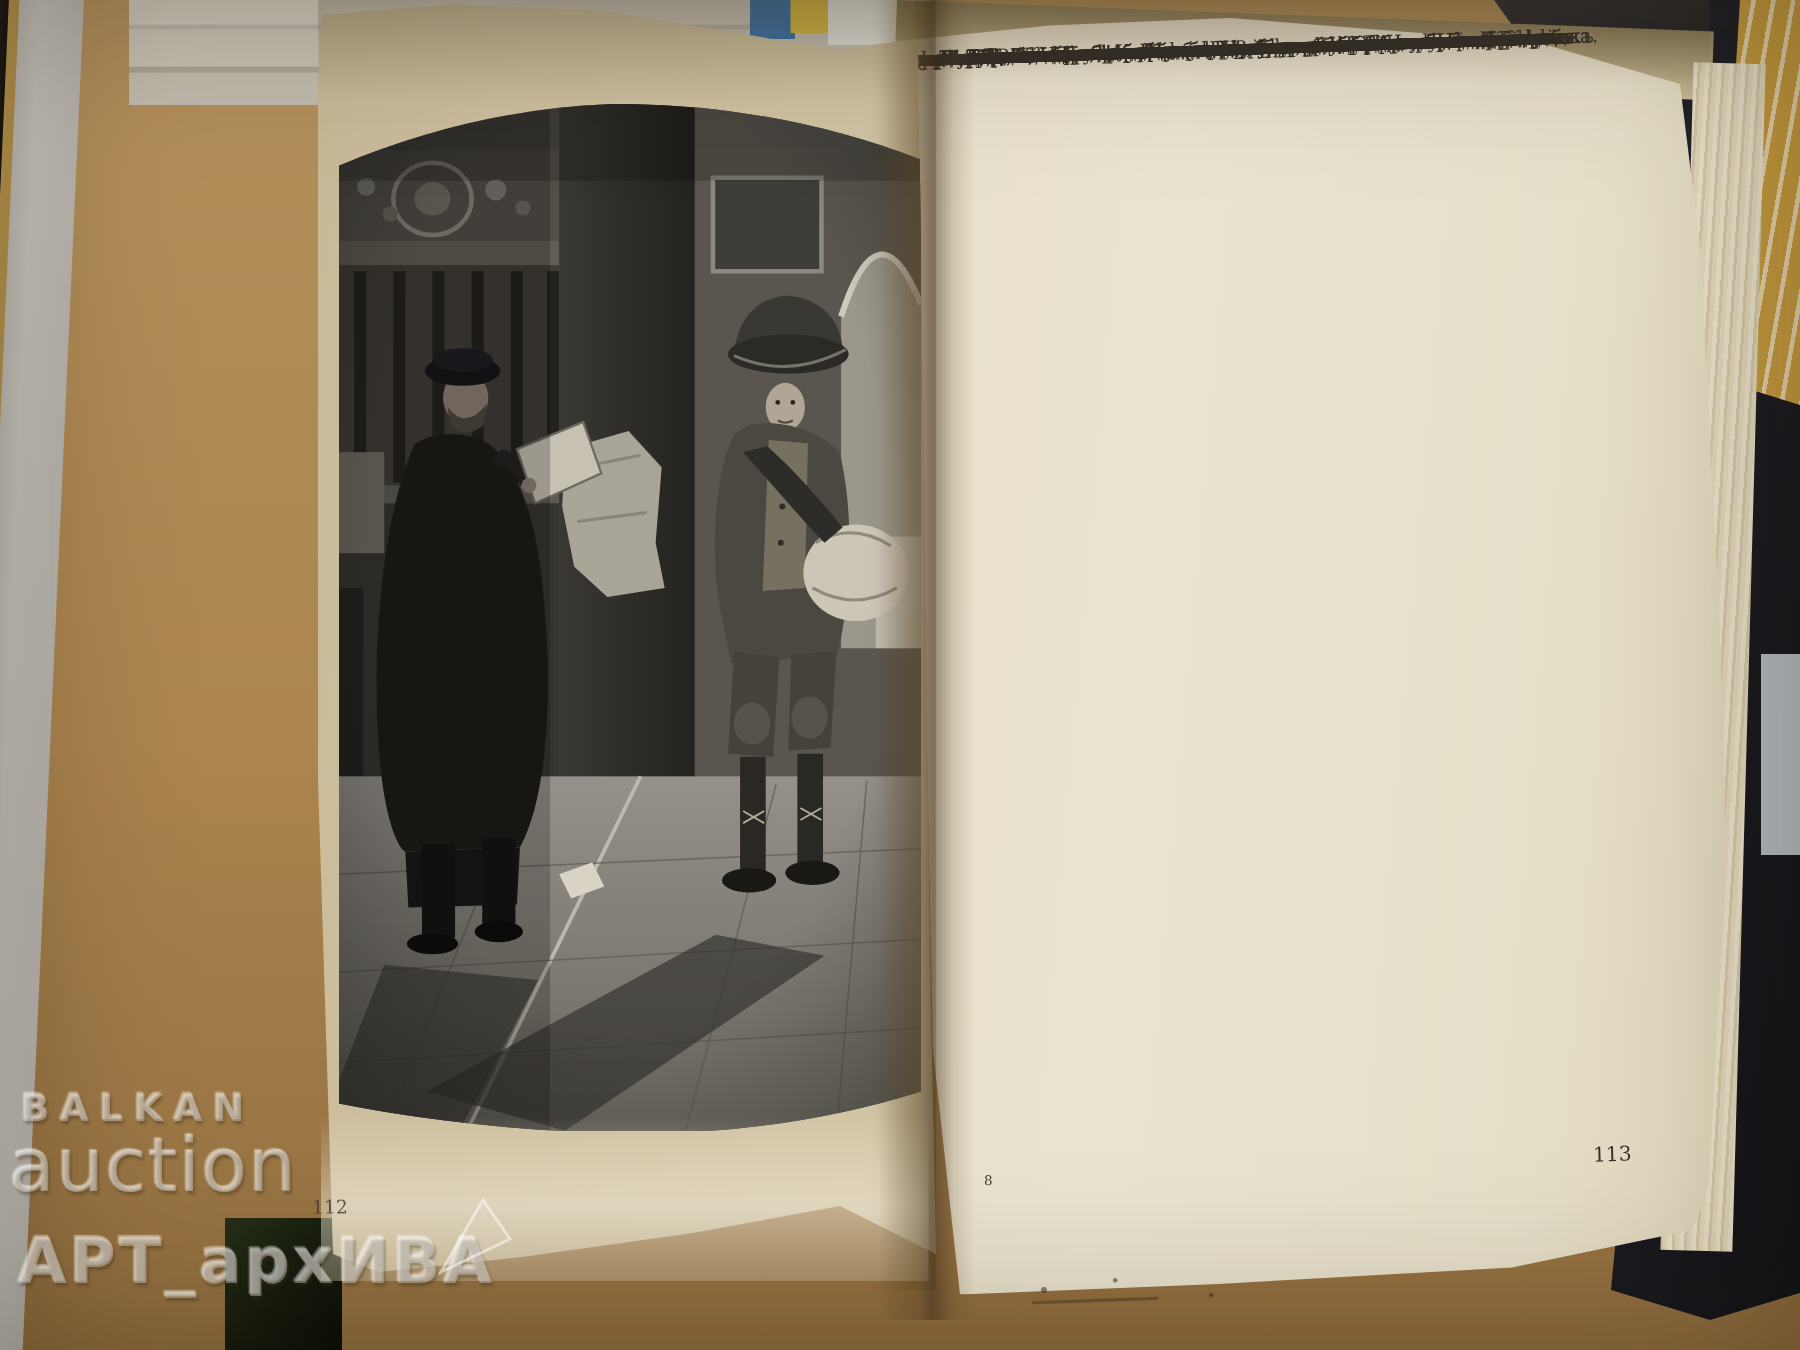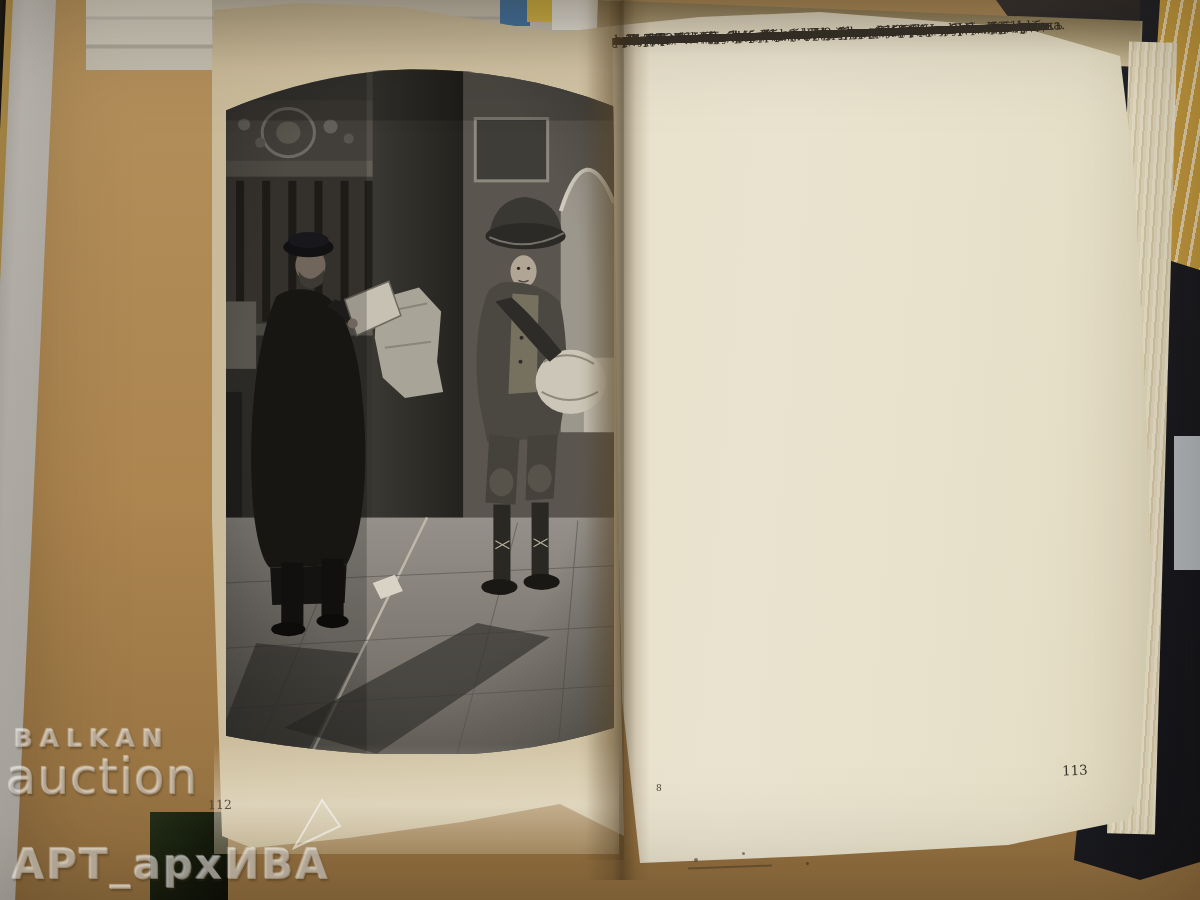--- a/index.html
+++ b/index.html
@@ -79,7 +79,7 @@
     font-family:"DejaVu Sans","Liberation Sans",sans-serif;z-index:50;}
   .wm-top{left:14px;top:724px;font-size:25px;font-weight:bold;letter-spacing:7px;}
   .wm-main{left:6px;top:748px;font-size:50px;font-weight:500;letter-spacing:1px;}
-  .wm-bottom{left:12px;top:840px;font-size:42px;font-weight:bold;letter-spacing:2px;}
+  .wm-bottom{left:12px;top:816px;font-size:42px;font-weight:bold;letter-spacing:2px;}
   .wm-tri{left:292px;top:798px;width:52px;height:56px;z-index:50;}
 
   .vignette{left:0;top:0;width:1200px;height:900px;pointer-events:none;

